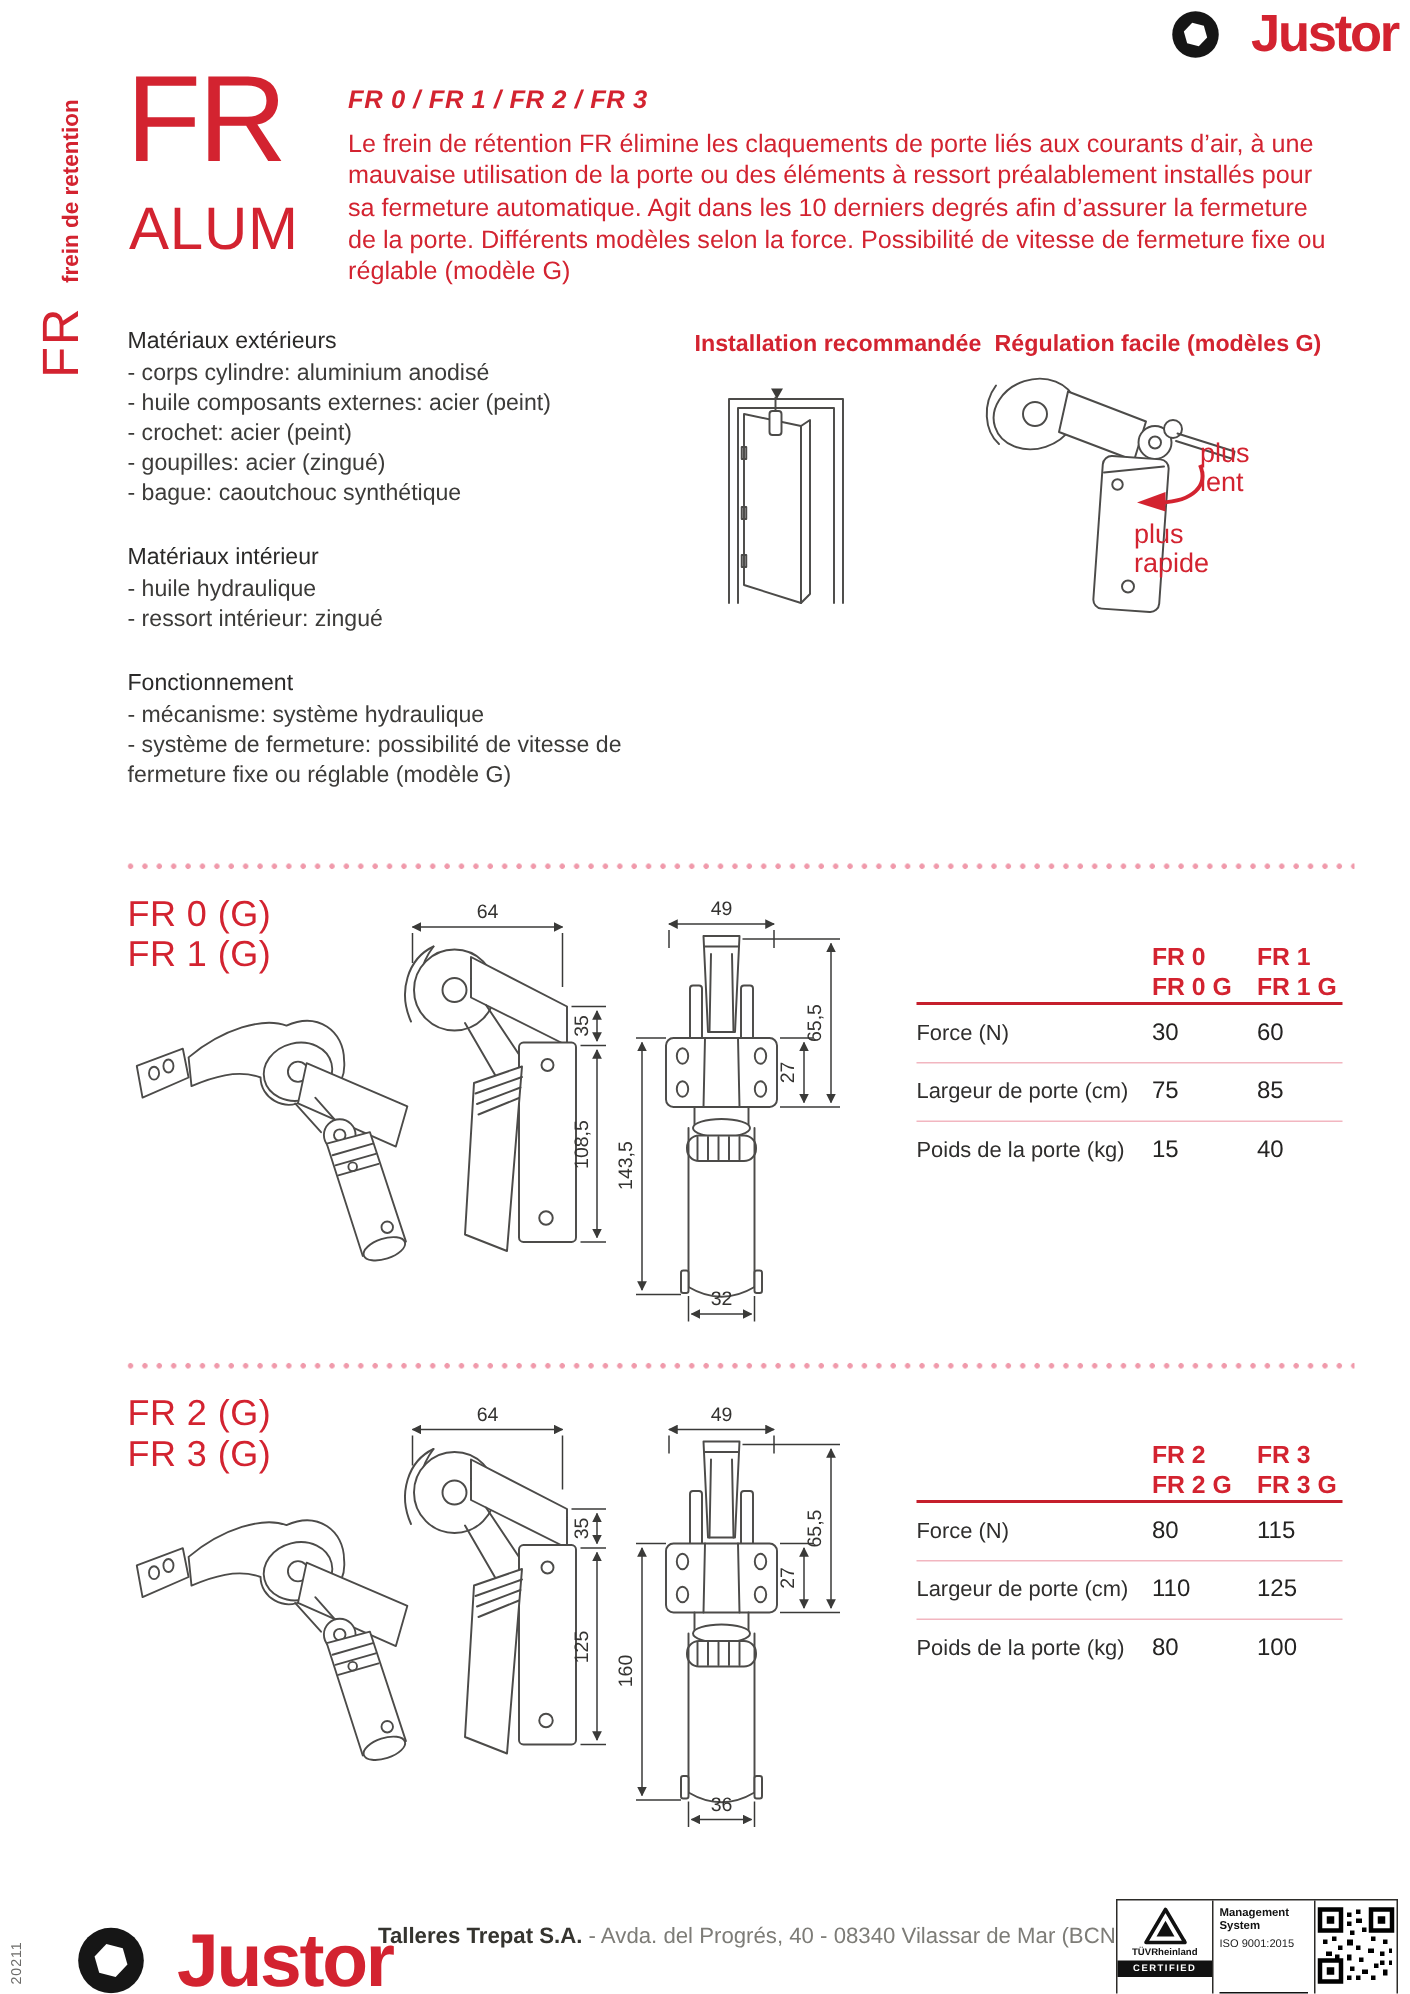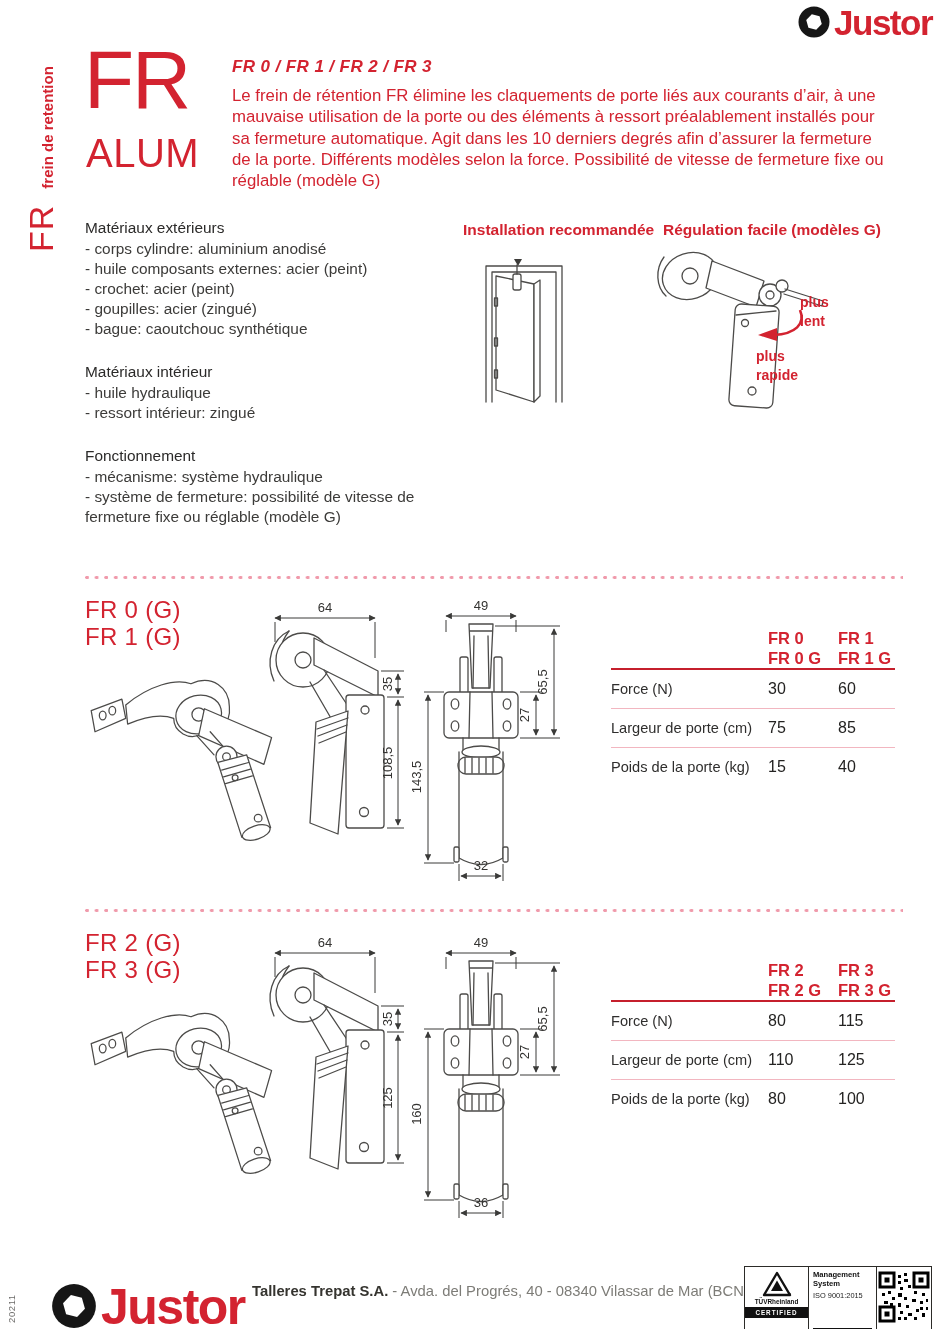--- a/index.html
+++ b/index.html
@@ -16,7 +16,7 @@
   .abs{position:absolute}
 
   
-  .logo{display:flex;gap:3px}
+  .logo{display:flex;align-items:center;gap:20px}
   .logo-text{font-weight:700;color:var(--red);letter-spacing:-1.5px;line-height:1}
 
   

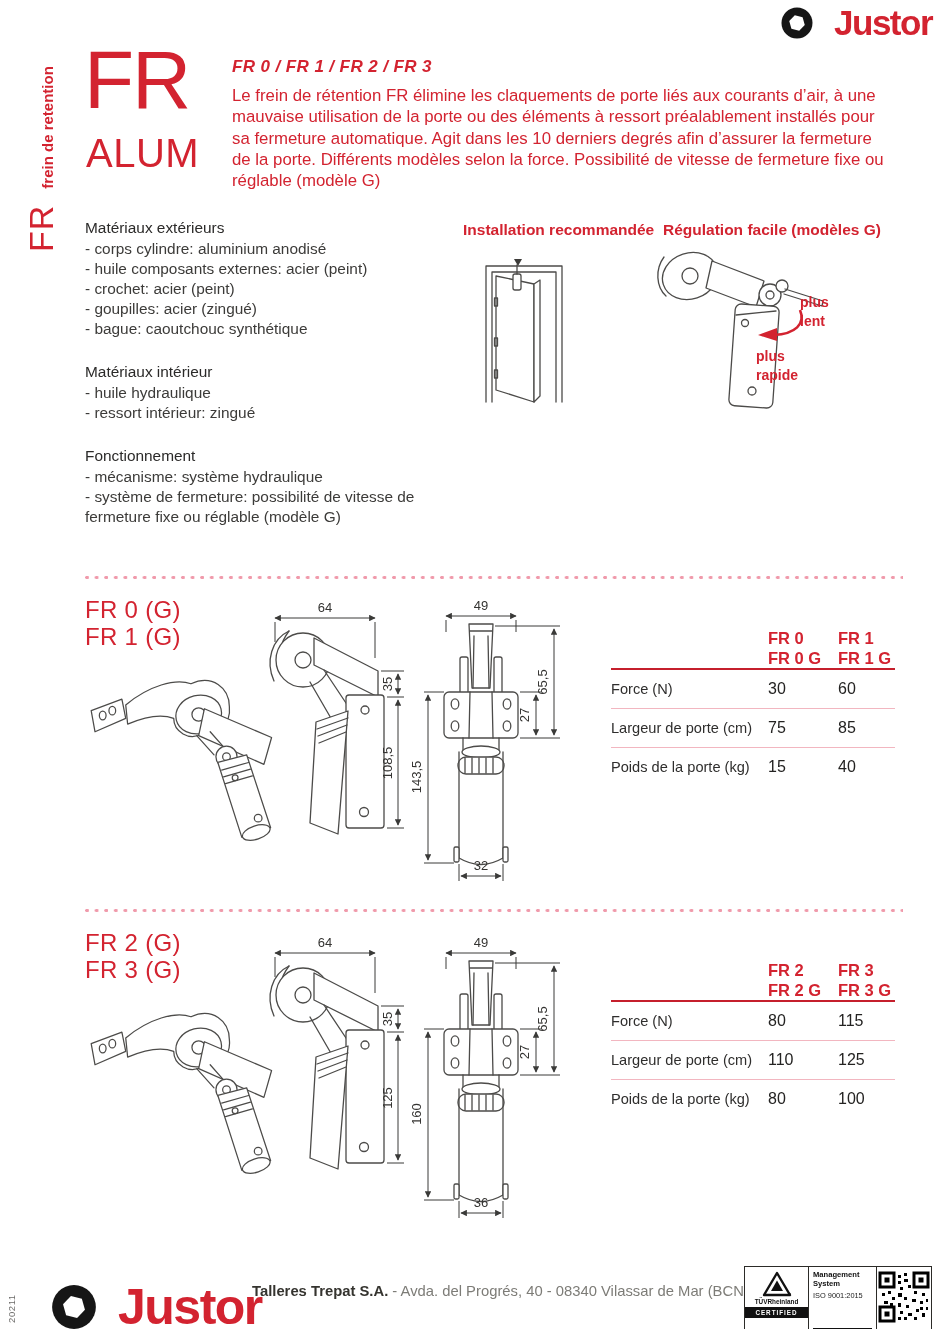--- a/index.html
+++ b/index.html
@@ -68,7 +68,7 @@
   .lnf{stroke:#4c4b49;stroke-width:1.3;fill:#fff;stroke-linejoin:round}
   .dim{stroke:var(--dim);stroke-width:1;fill:none}
   text.dimt{font-size:13px;fill:#343331;font-weight:500;font-family:"Liberation Sans",sans-serif}
-  .reg-label{position:absolute;color:var(--red);font-size:14px;line-height:19px;font-weight:700;white-space:pre-line}
+  .reg-label{position:absolute;color:var(--red);font-size:18px;line-height:19px;font-weight:400;white-space:pre-line}
 
   
   .company{position:absolute;left:252px;top:1281px;font-size:14.8px;line-height:21.5px;color:#35342f}

